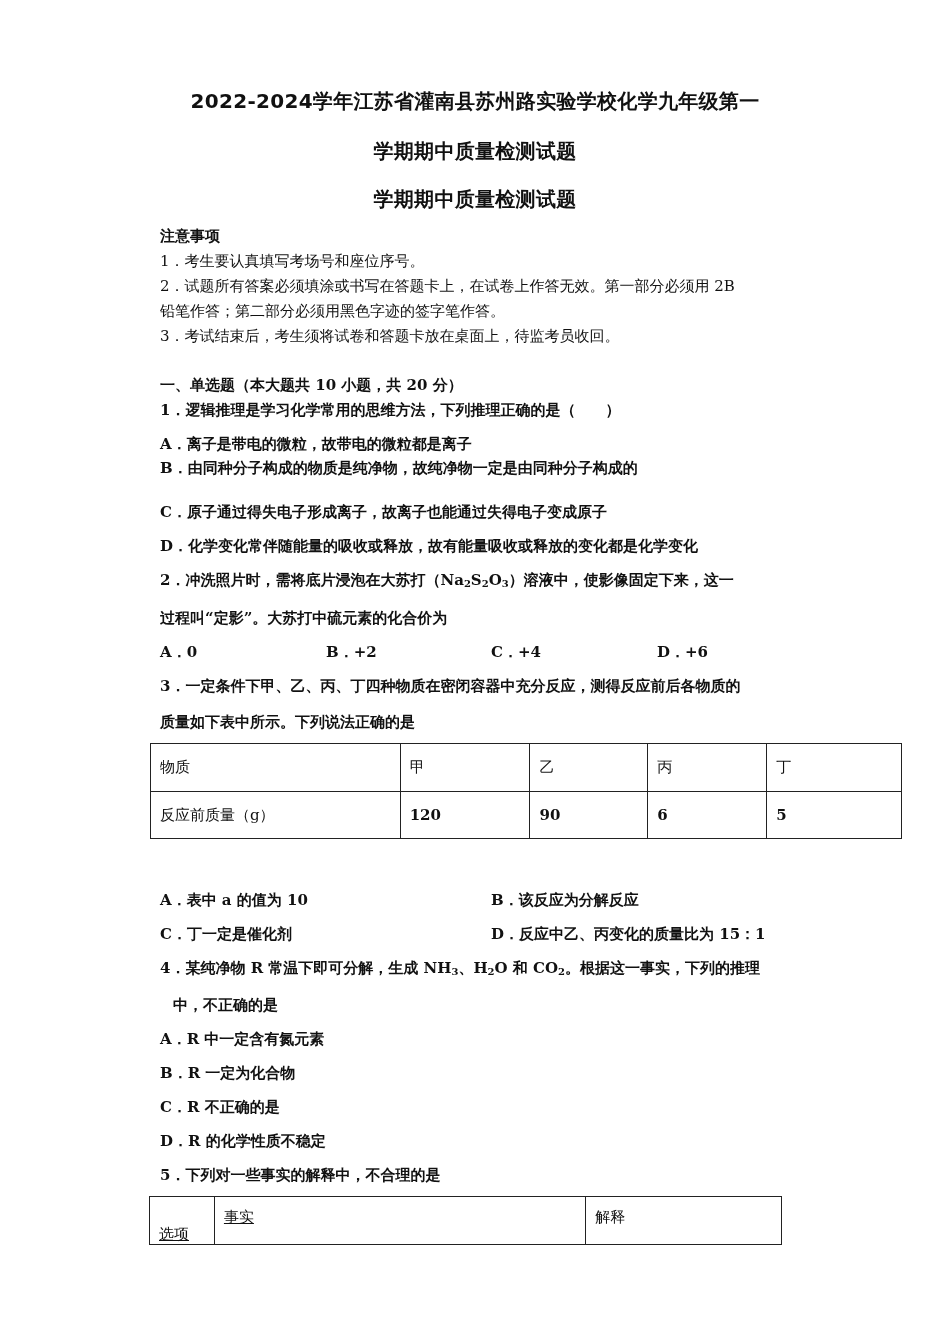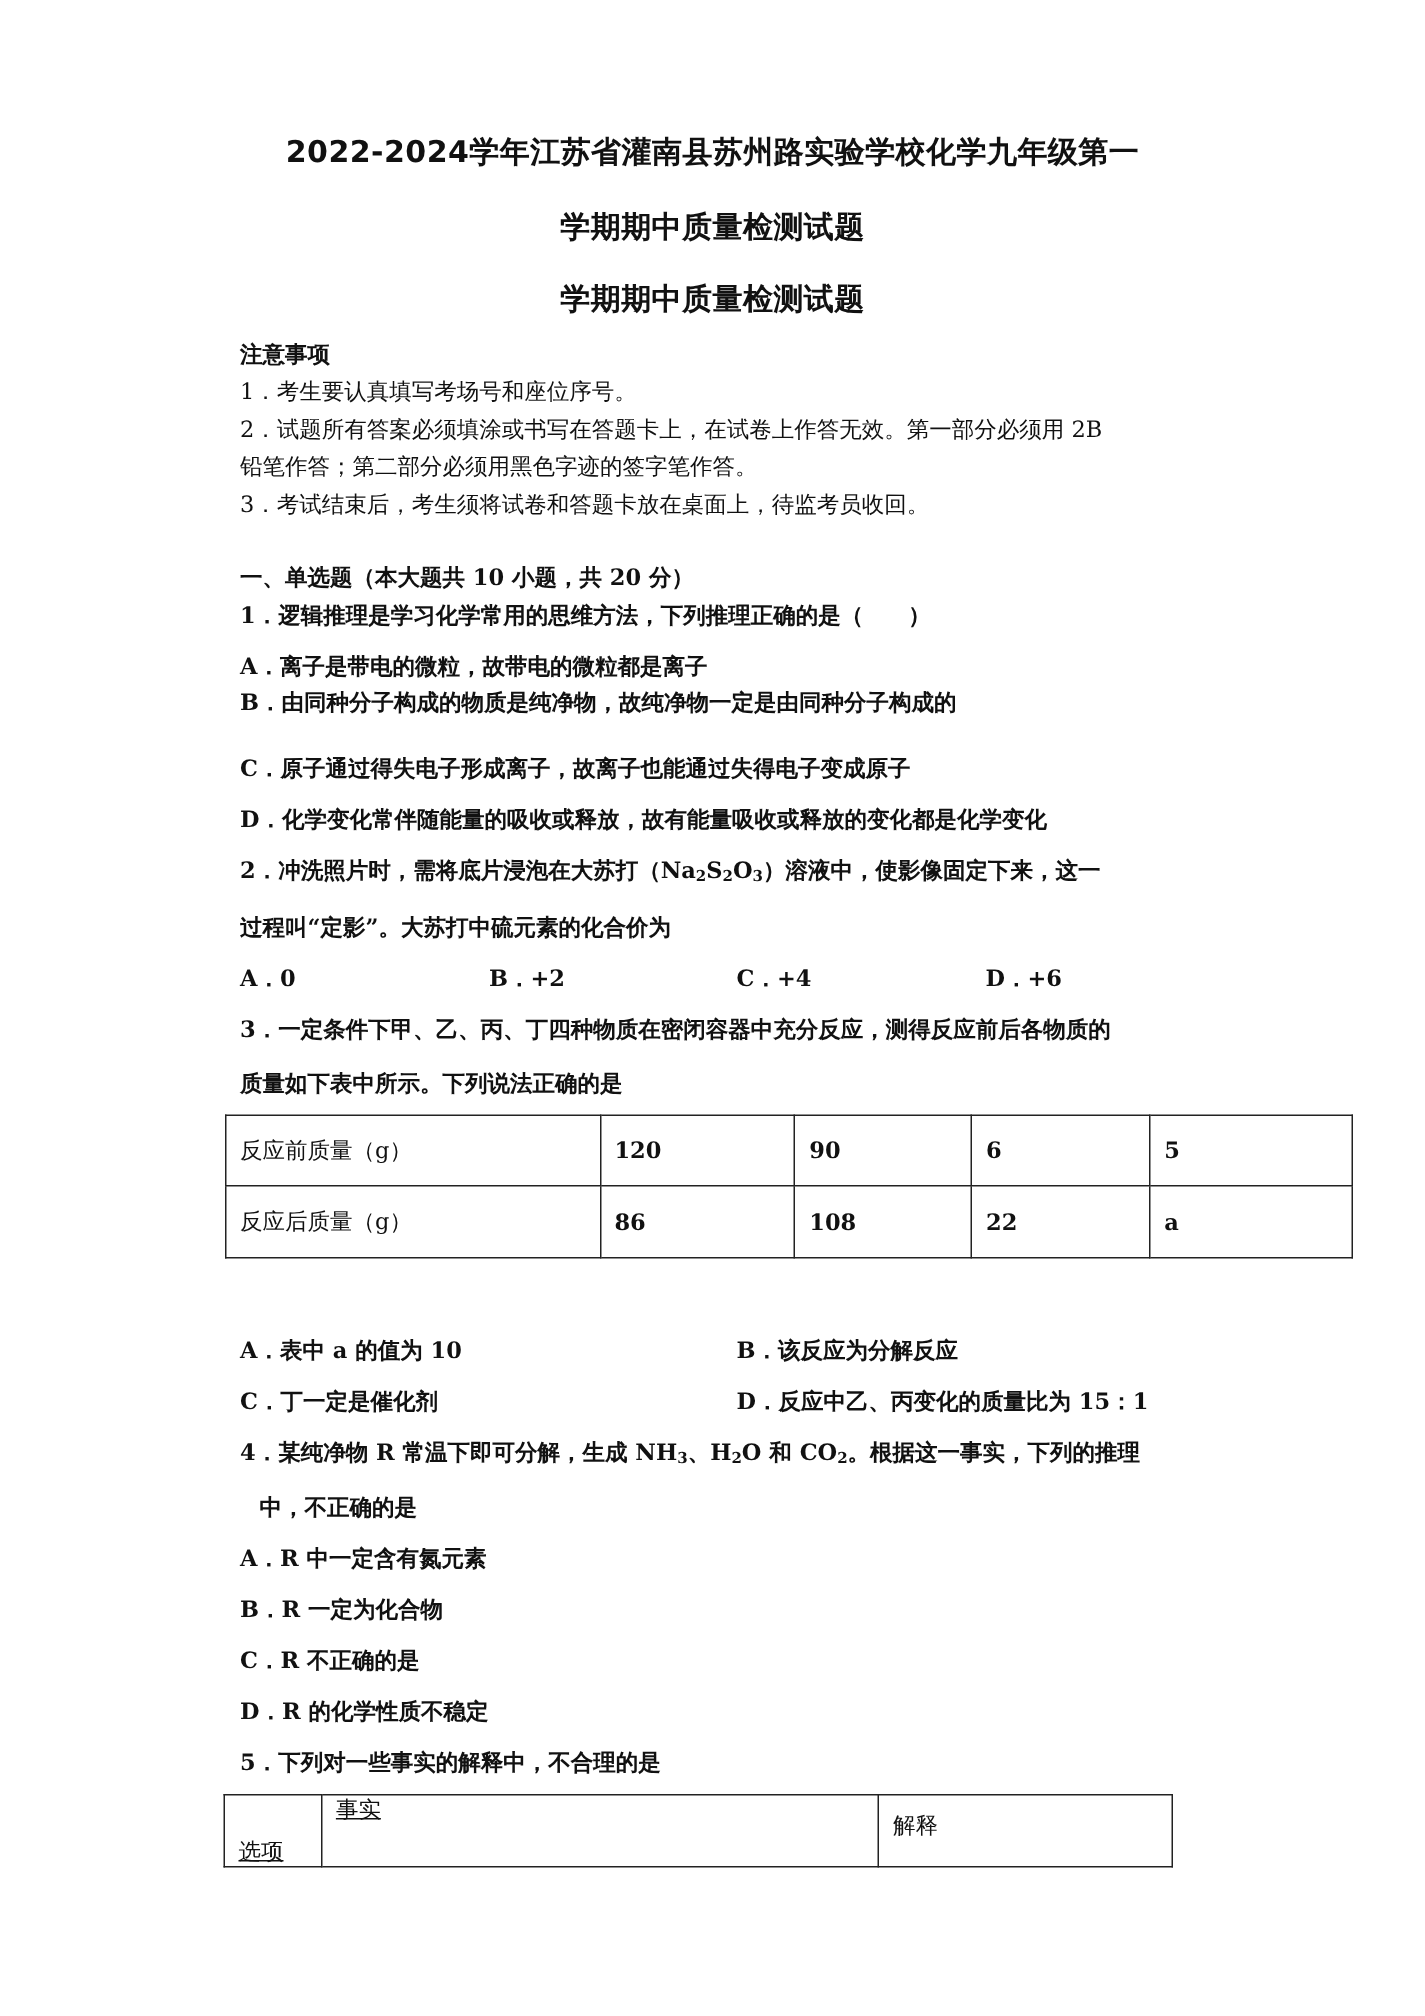--- a/index.html
+++ b/index.html
@@ -59,6 +59,13 @@
       <col style="width:135px">
   </colgroup>
   <tbody>
+      <tr style="height:48px;">
+    <td>物质</td>
+    <td>甲</td>
+    <td>乙</td>
+    <td>丙</td>
+    <td>丁</td>
+  </tr>
   <tr style="height:47px;">
     <td>反应前质量（g）</td>
     <td class="num">120</td>

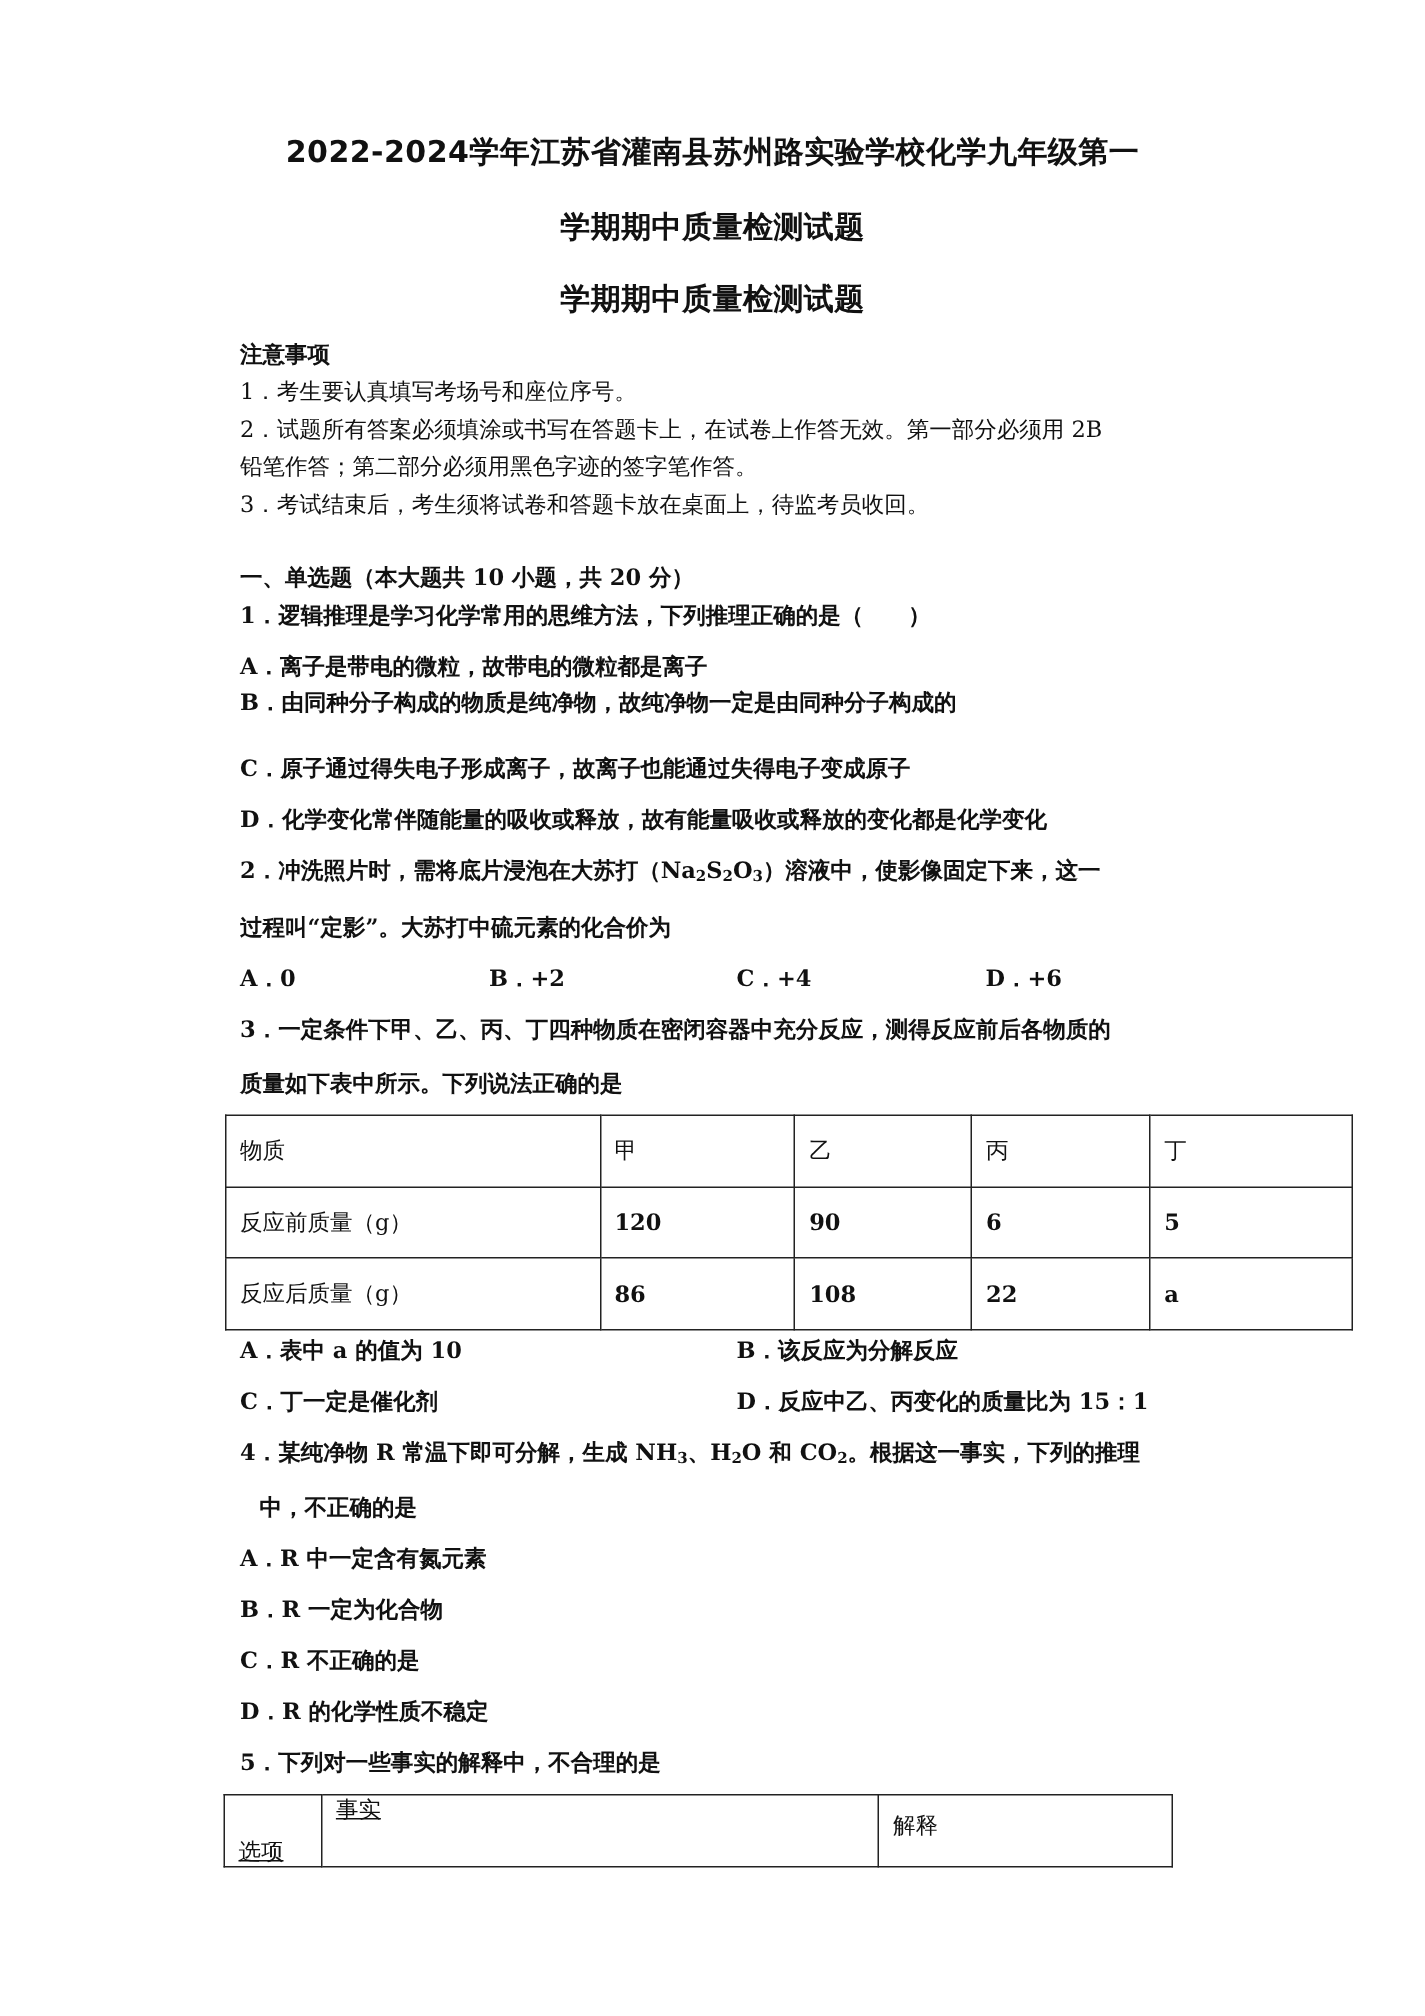--- a/index.html
+++ b/index.html
@@ -73,13 +73,6 @@
     <td class="num">6</td>
     <td class="num">5</td>
   </tr>
-  <tr style="height:48px;">
-    <td>反应后质量（g）</td>
-    <td class="num">86</td>
-    <td class="num">108</td>
-    <td class="num">22</td>
-    <td class="num">a</td>
-  </tr>
 </tbody>
   </table>
 

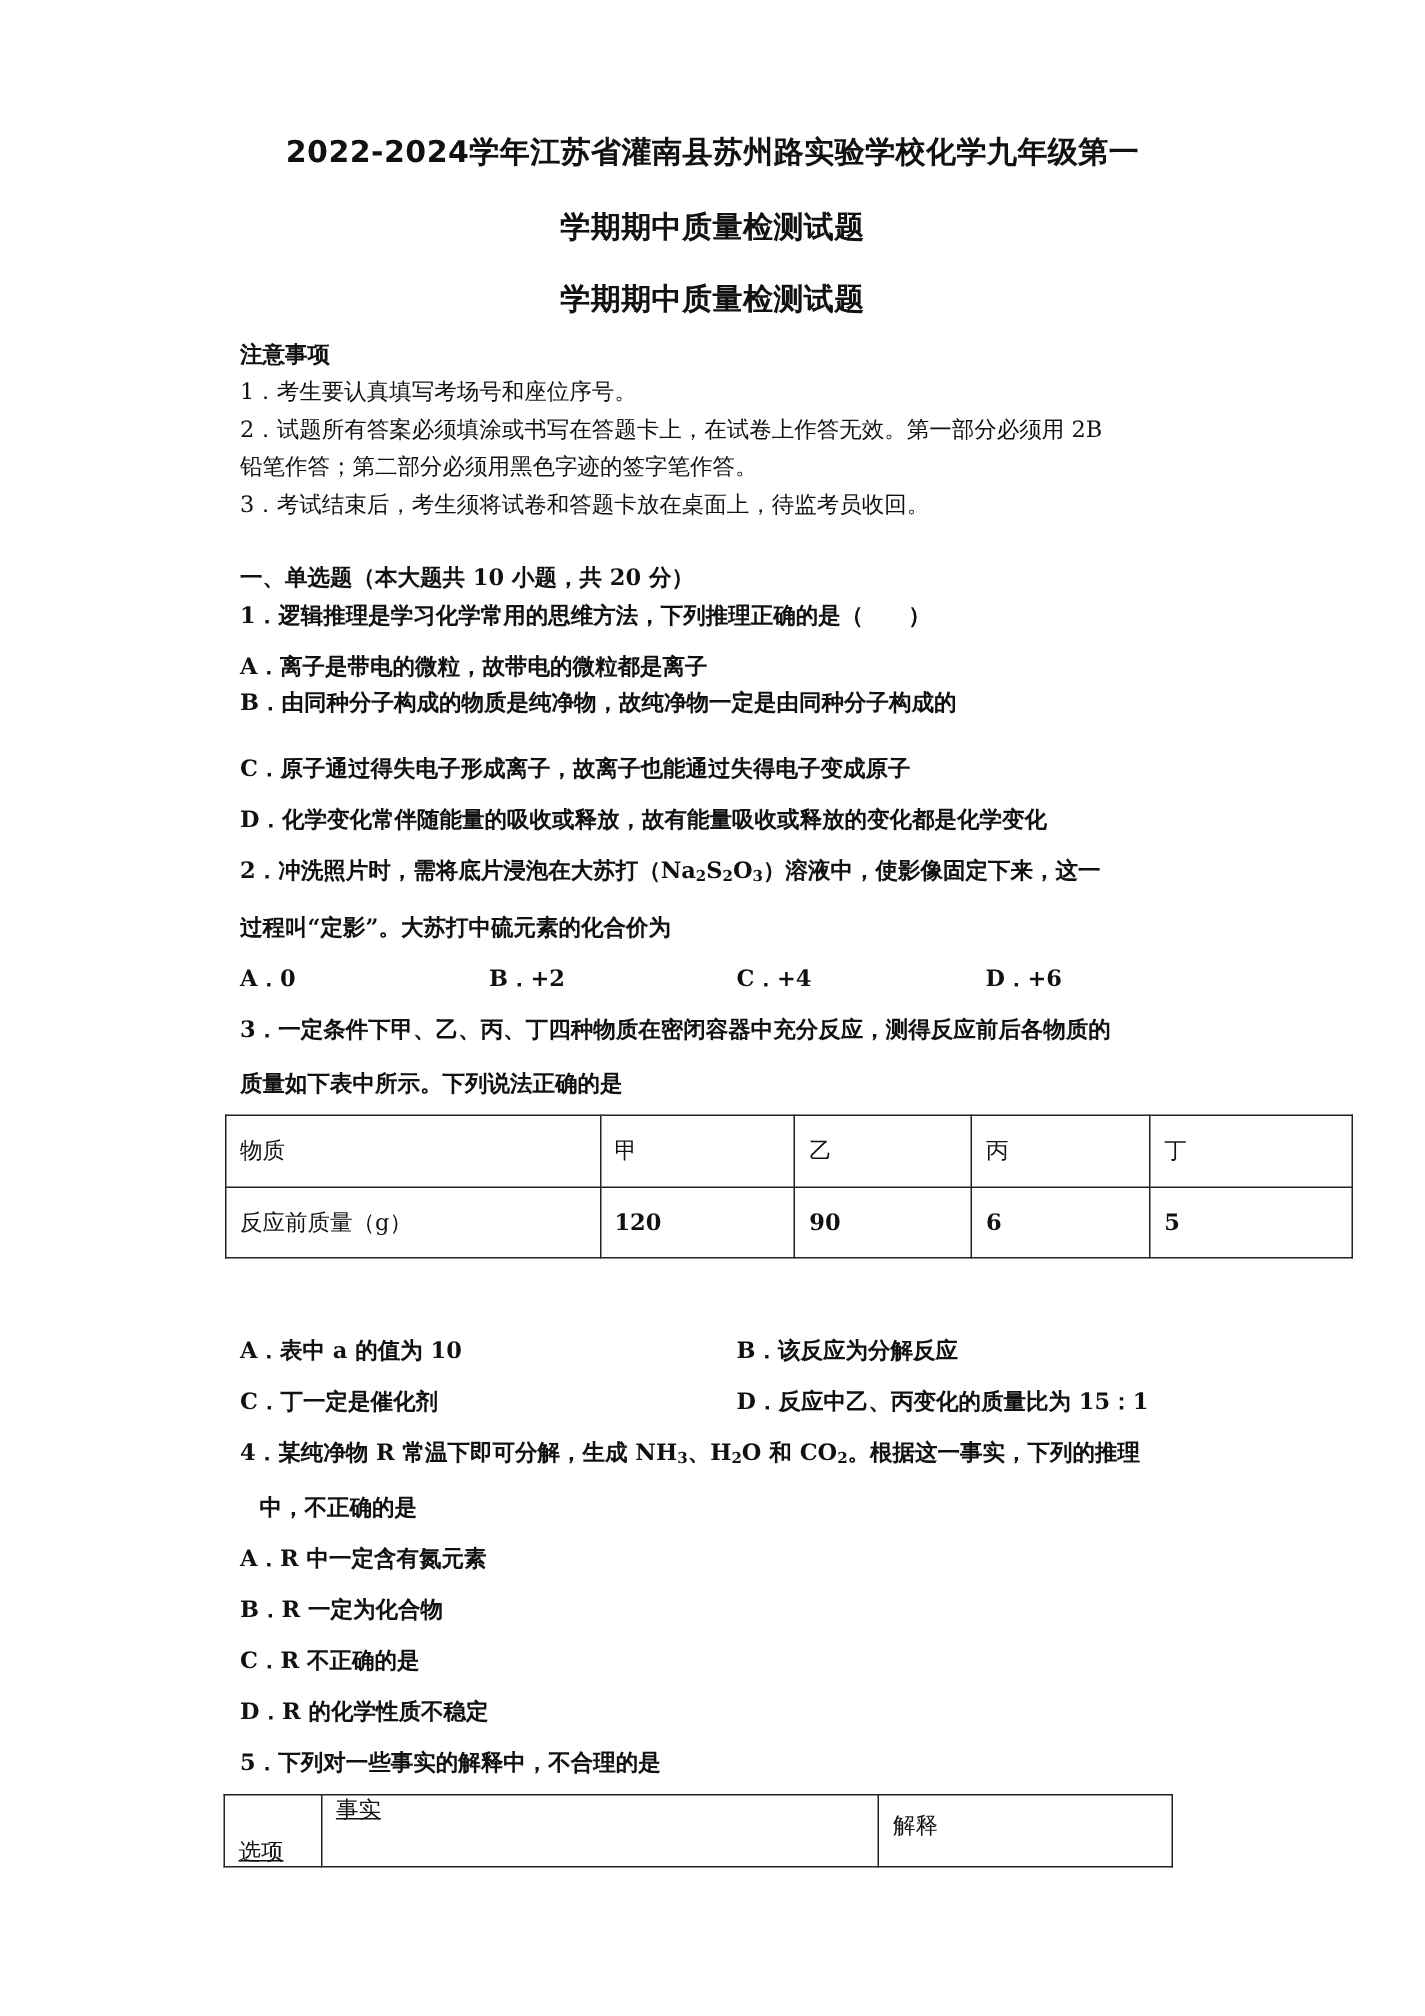--- a/index.html
+++ b/index.html
@@ -101,7 +101,7 @@
   <tbody>
       <tr style="height:48px; vertical-align:top;">
     <td style="vertical-align:top; padding-top:28px;text-decoration:underline;">选项</td>
-    <td style="vertical-align:top; text-decoration:underline;">事实</td>
+    <td style="vertical-align:top; padding-top:11px;text-decoration:underline;">事实</td>
     <td style="vertical-align:top; padding-top:11px;">解释</td>
   </tr>
 </tbody>

